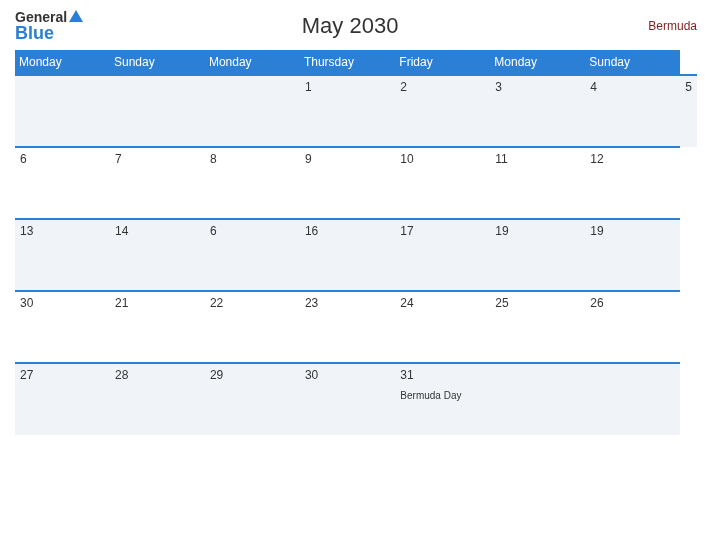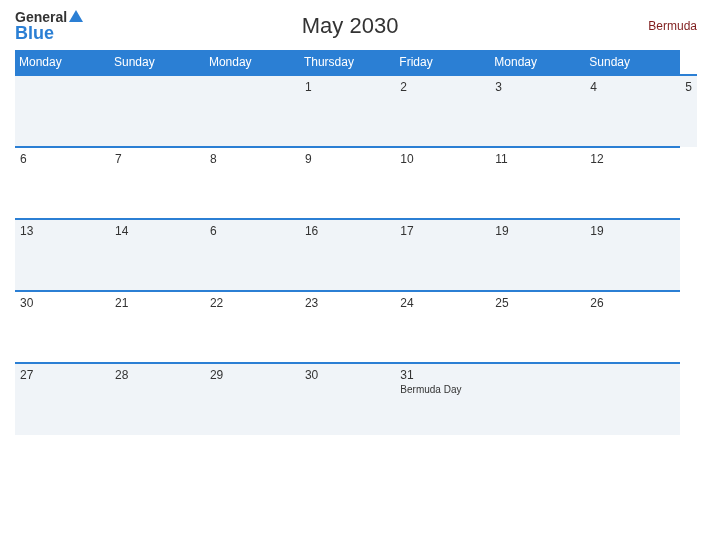--- a/index.html
+++ b/index.html
@@ -102,7 +102,7 @@
       font-size: 10px;
       color: #333;
       display: block;
-      margin-top: 2px;
+      margin-top: 8px;
     }
   </style>
 </head>

